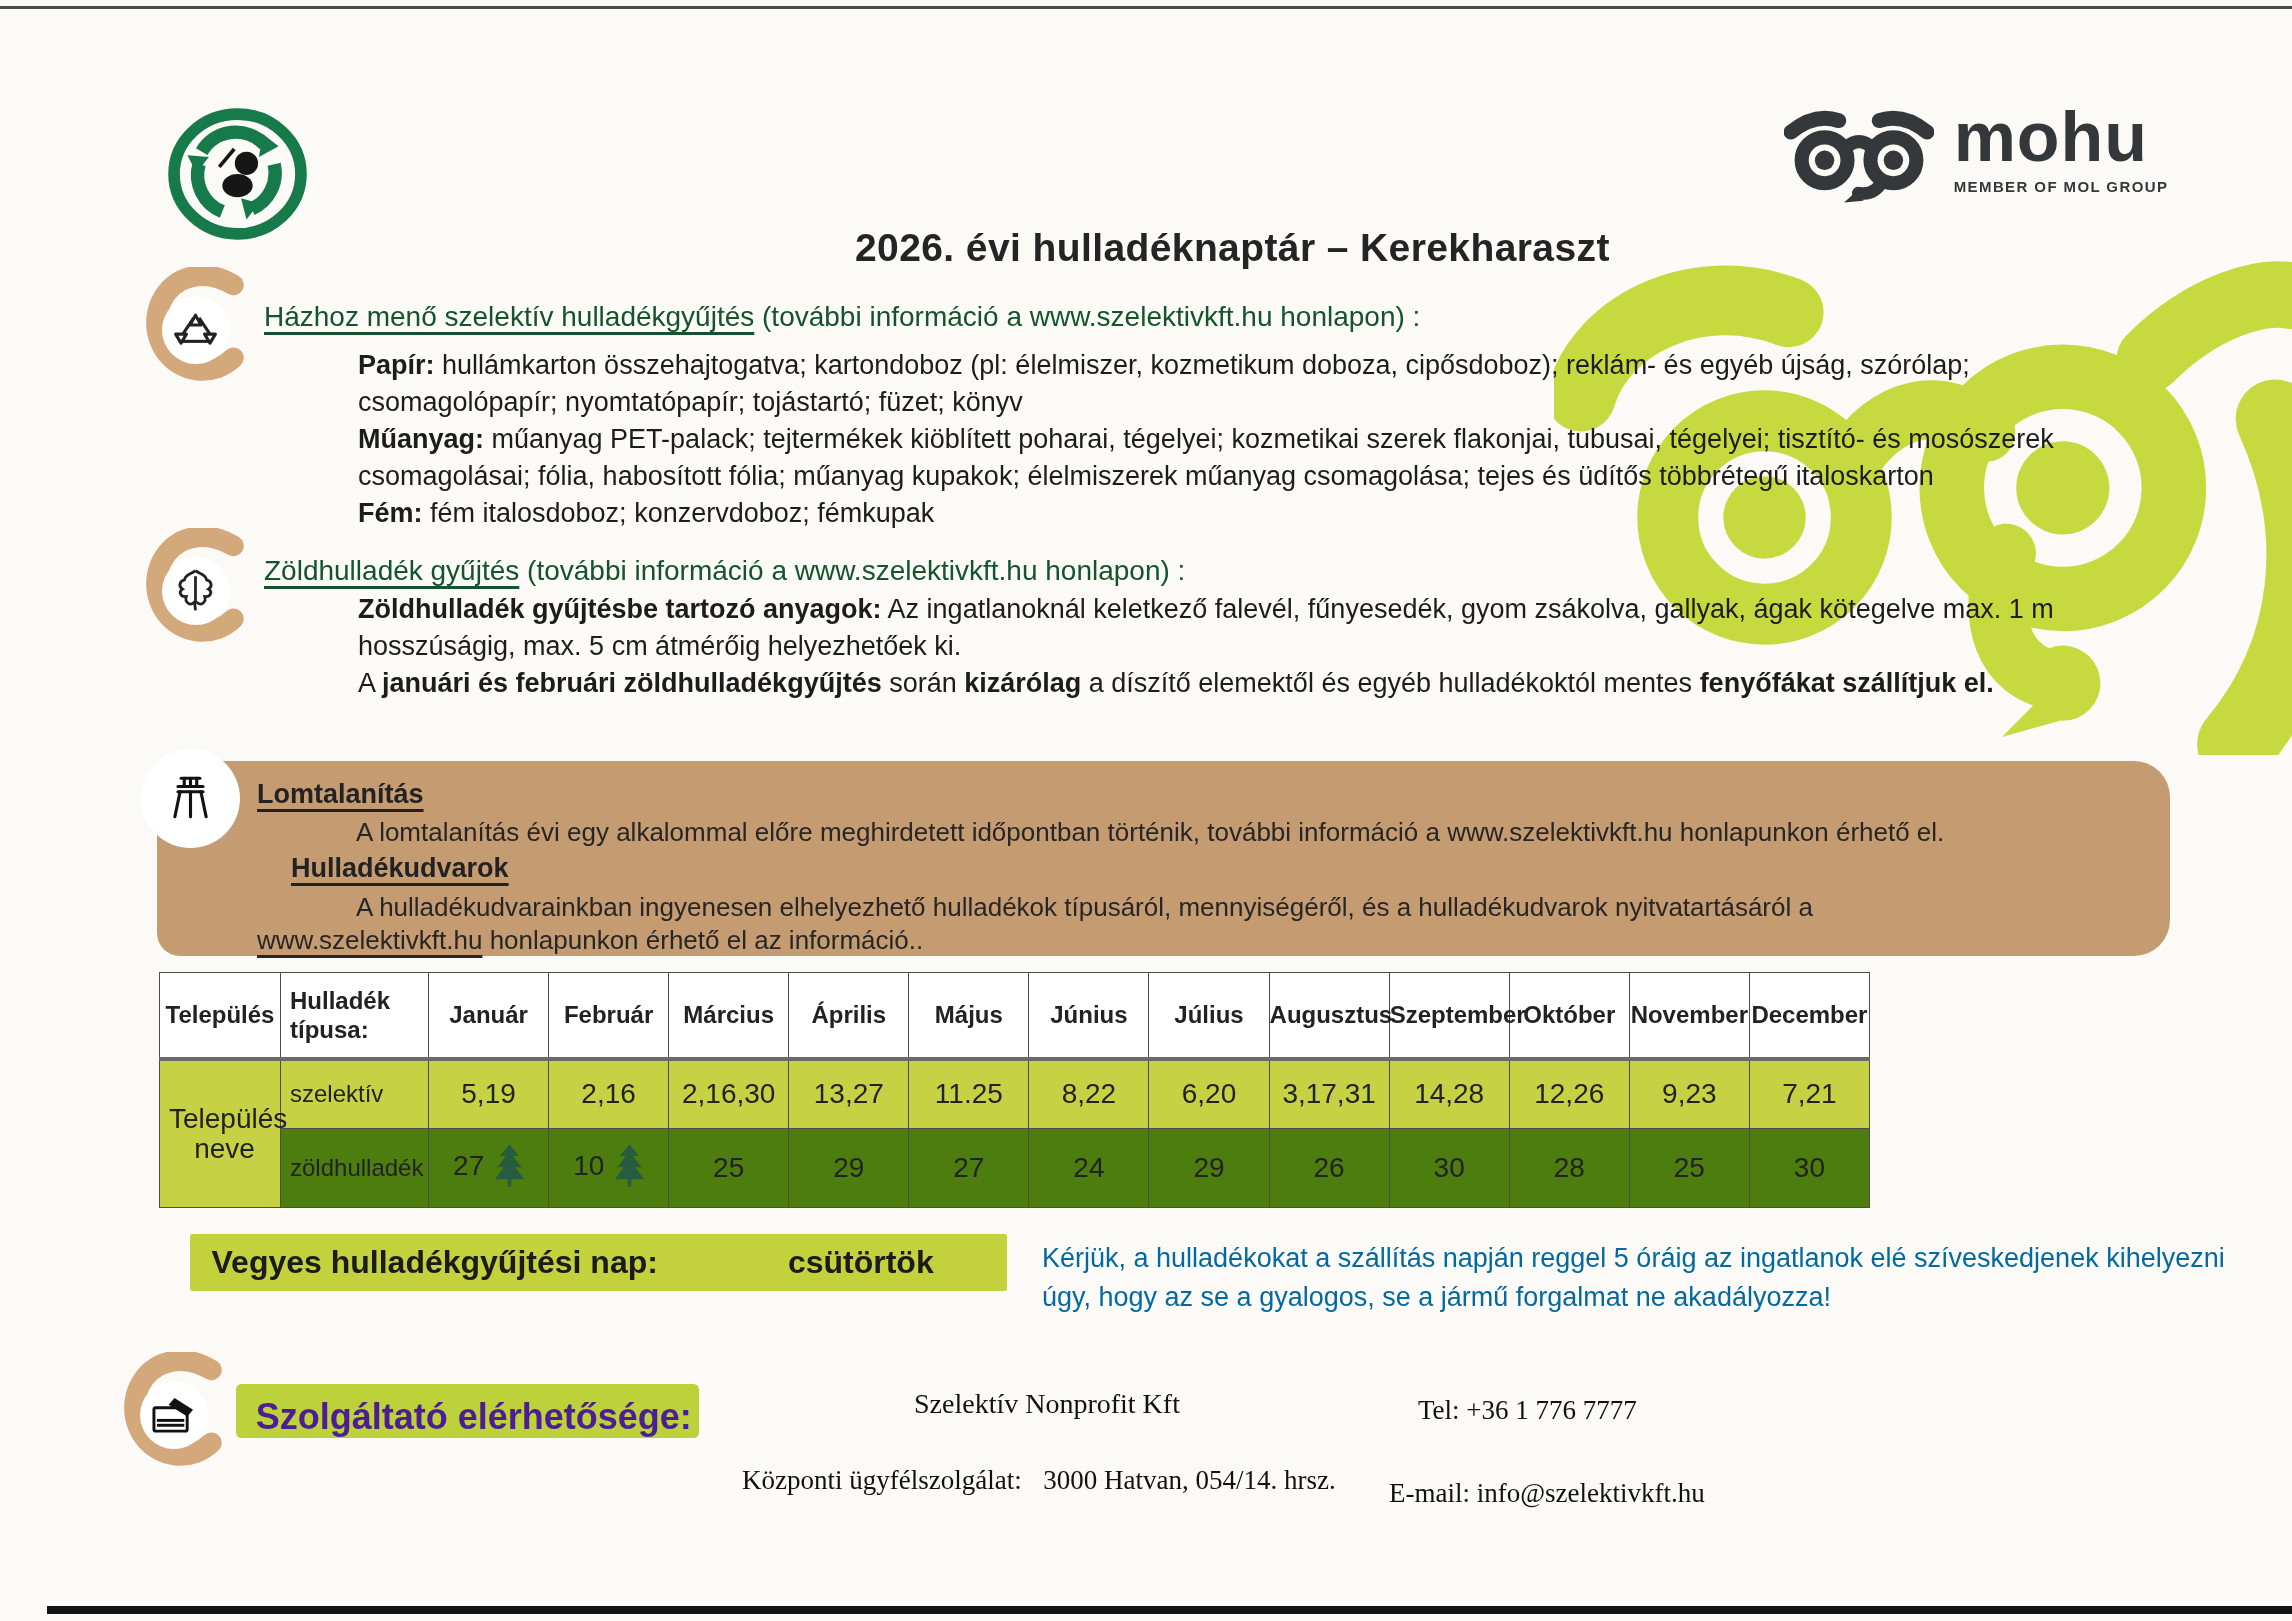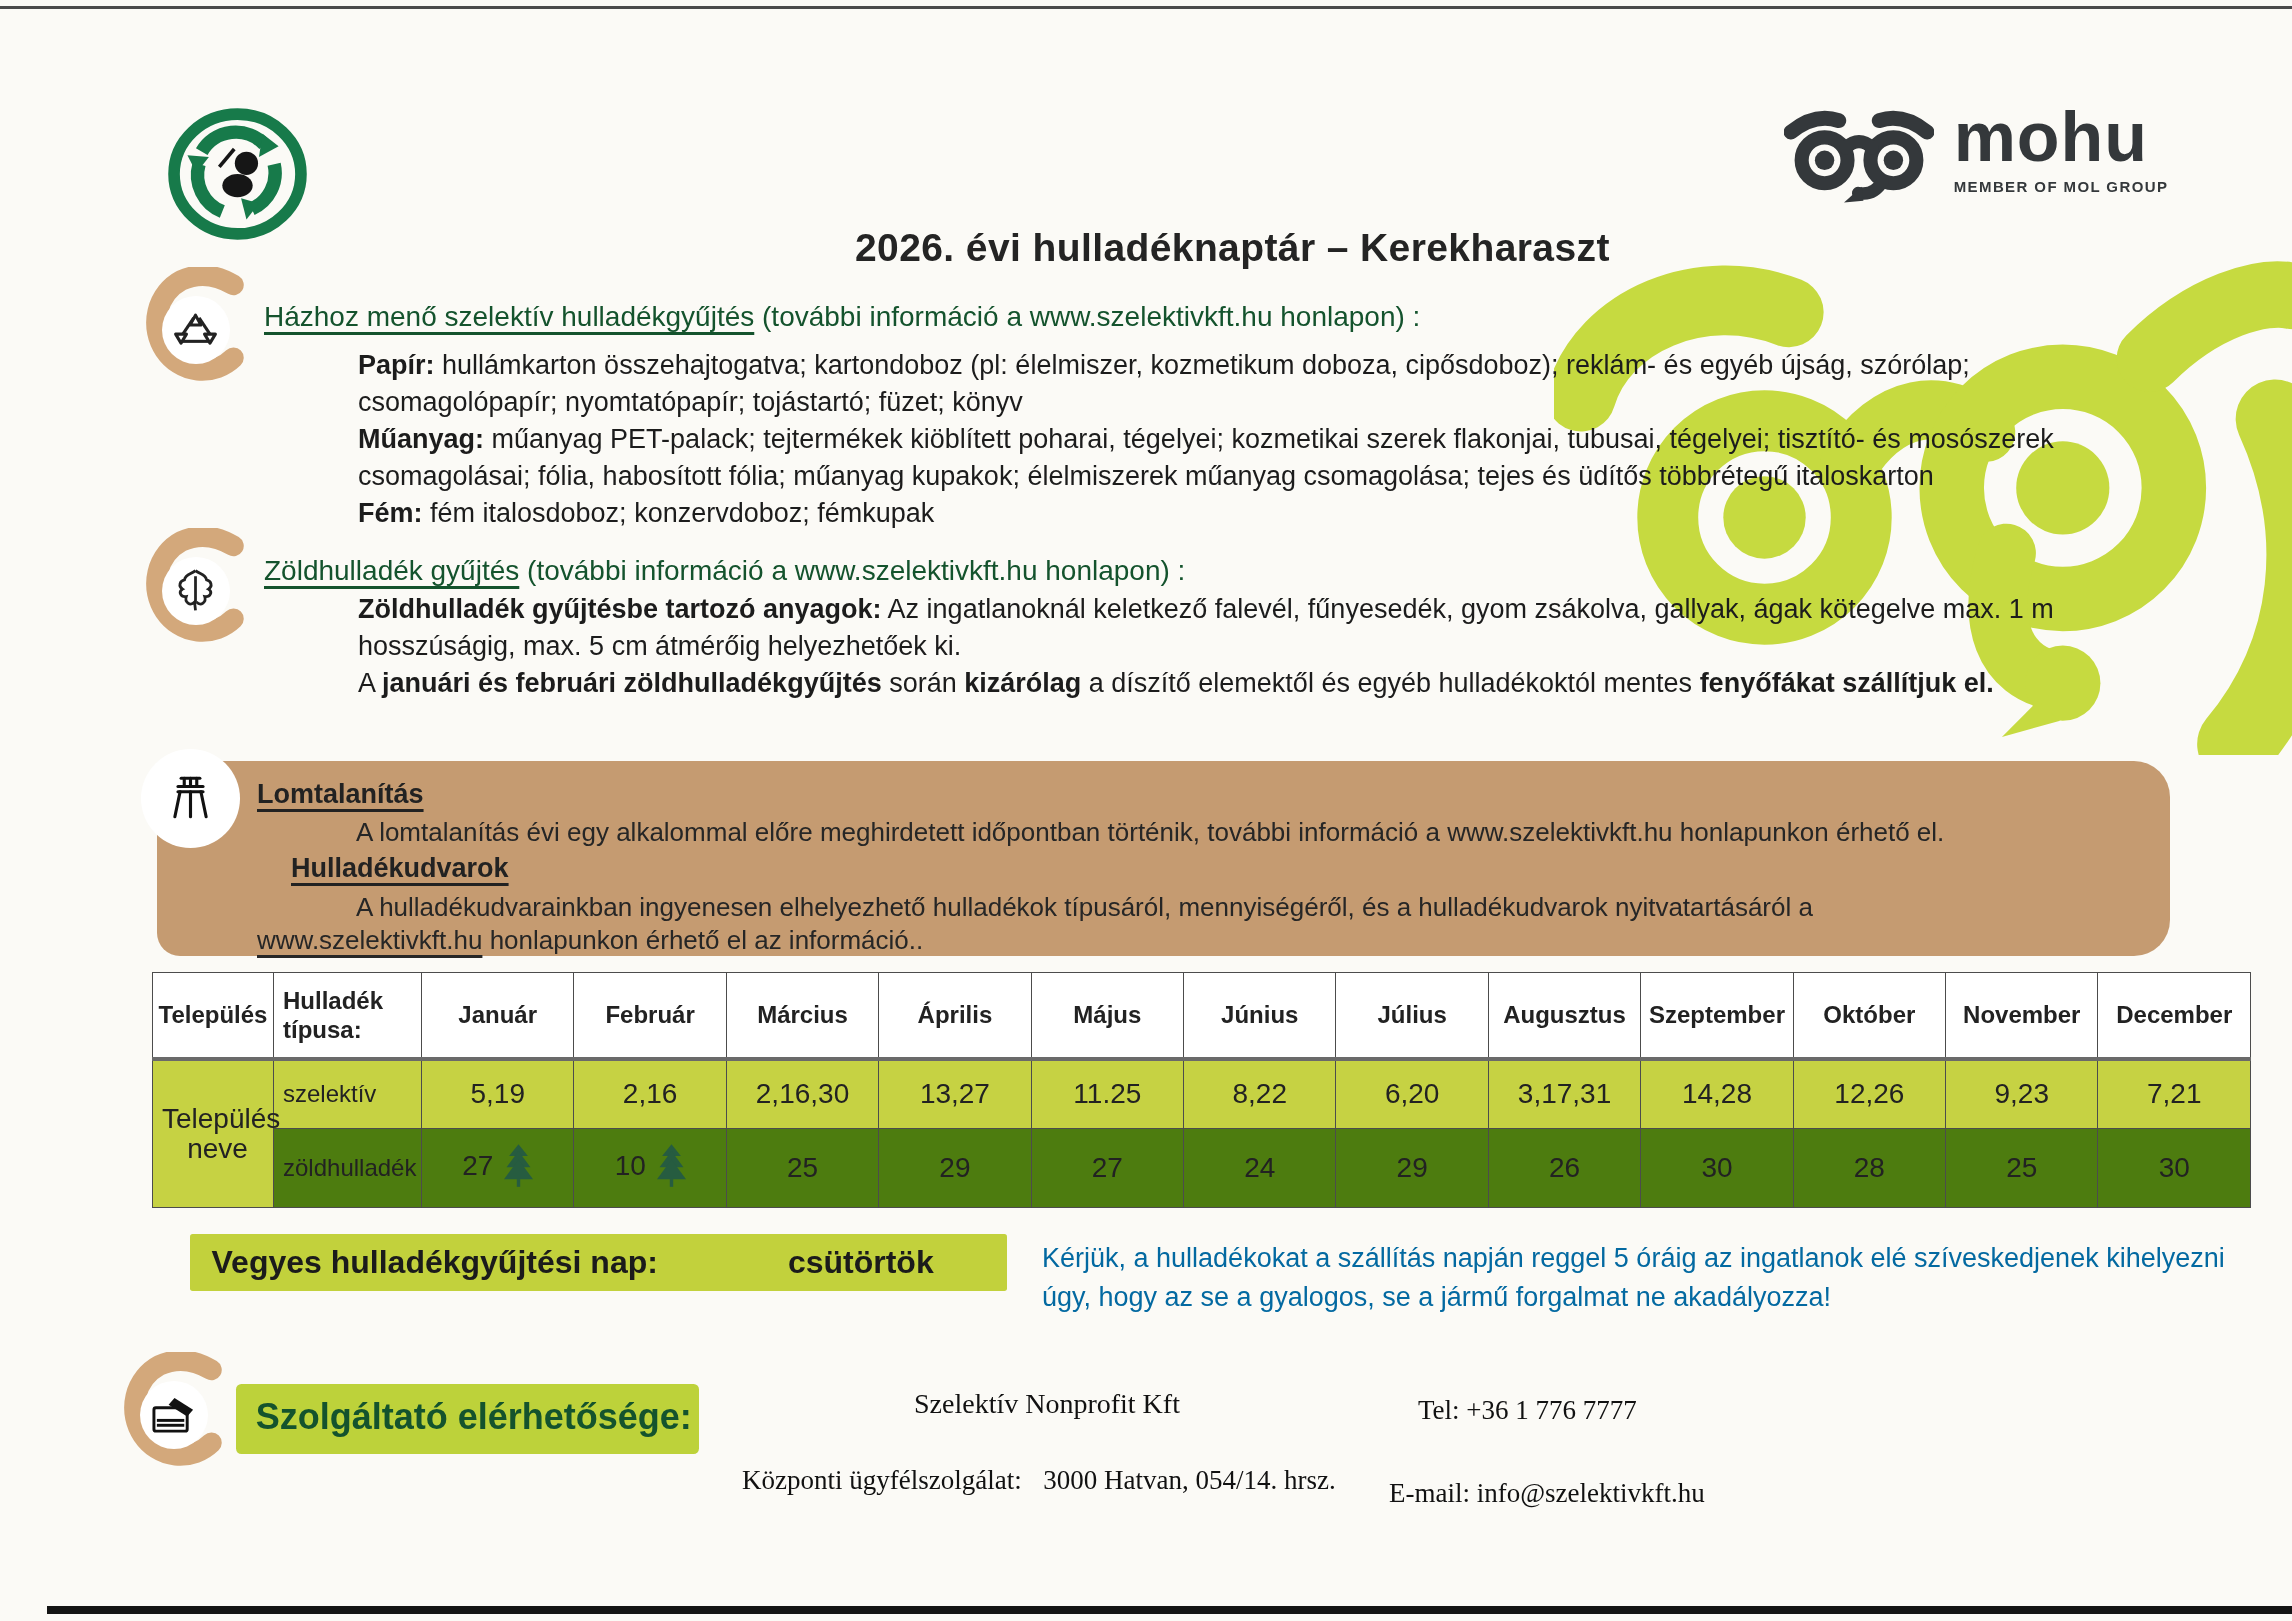--- a/index.html
+++ b/index.html
@@ -57,7 +57,7 @@
   .bulky-p { position:absolute; font-size:26px; color:#262626; white-space:nowrap; }
 
   
-  .calendar-table { left:152px; top:972px; width:2099px; border-collapse:collapse; table-layout:fixed; background:#fff; }
+  .calendar-table { left:159px; top:972px; width:1711px; border-collapse:collapse; table-layout:fixed; background:#fff; }
   .calendar-table th, .calendar-table td { border:1.8px solid #4c4c4c; text-align:center; vertical-align:middle; }
   .calendar-table thead th { height:86px; font-size:24px; font-weight:bold; background:#fff; border-bottom:4.5px solid #6a6a6a; }
   th.plain { font-weight:normal; }

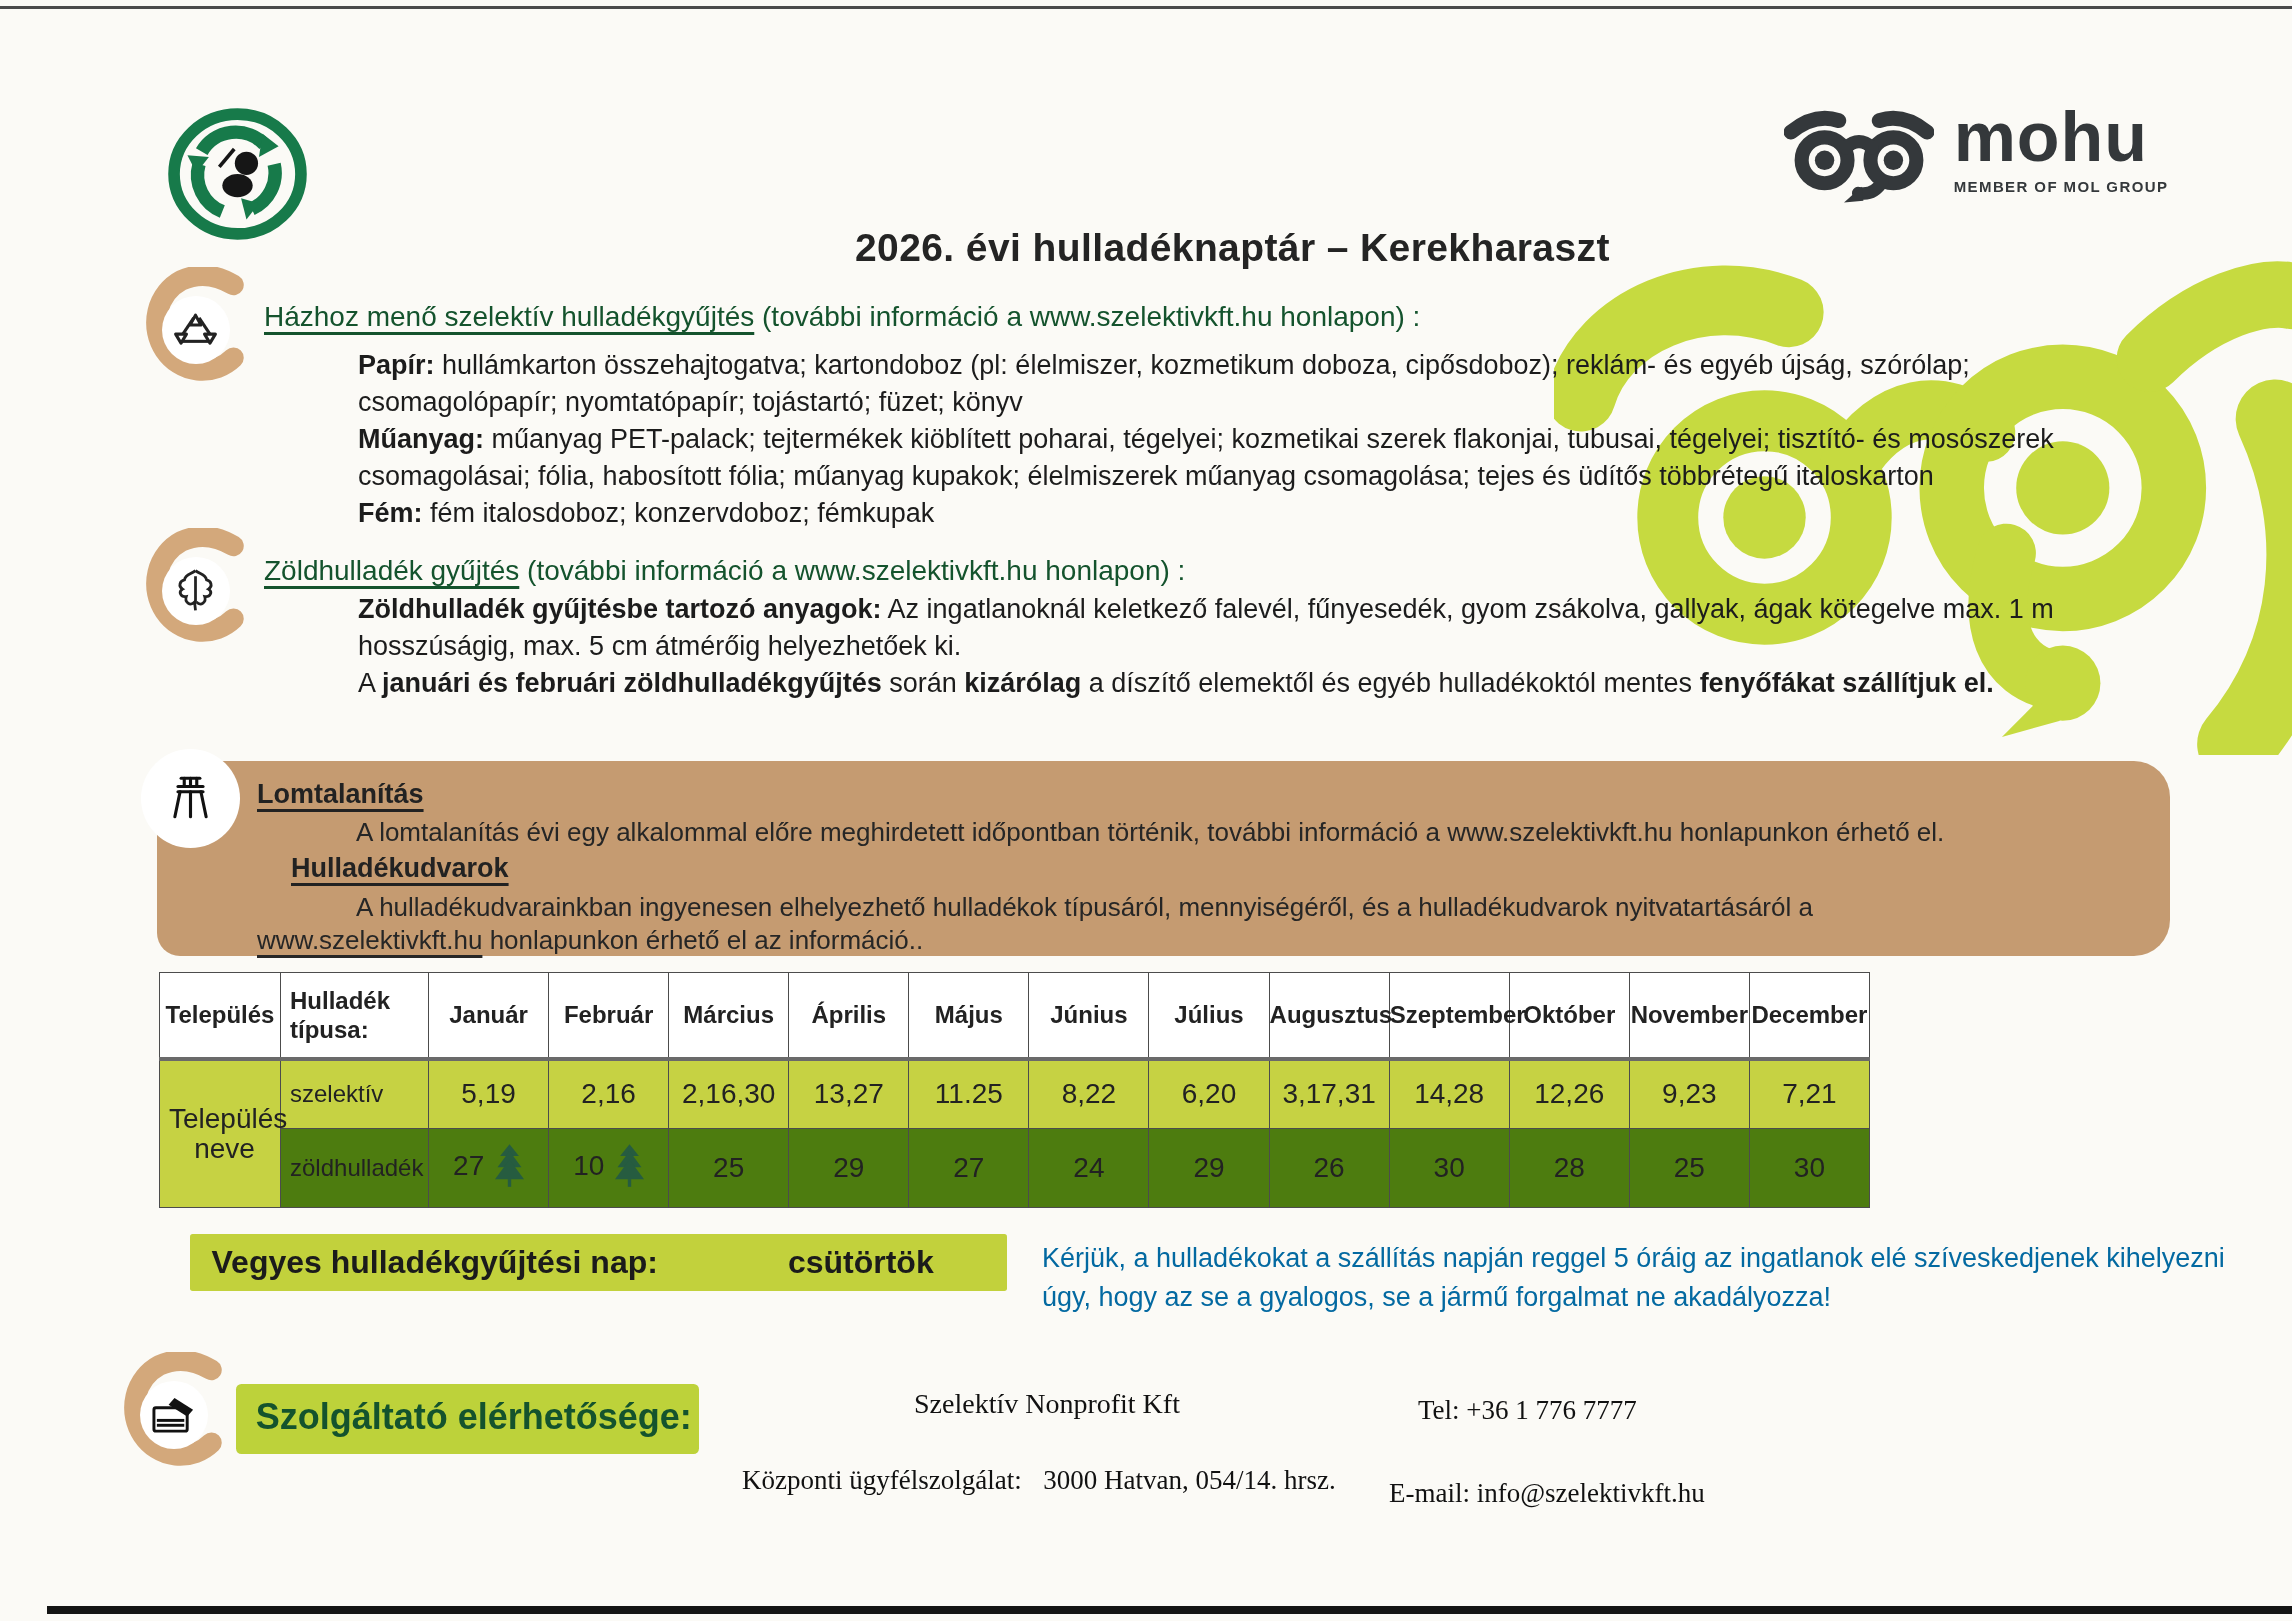--- a/index.html
+++ b/index.html
@@ -77,8 +77,8 @@
   .notice { left:1042px; top:1239px; width:1191px; font-size:27px; line-height:39px; color:#0369a1; }
 
   
-  .prov-label { left:236px; top:1384px; width:463px; height:70px; background:#bdd23a; border-radius:5.4px;
-                font-size:36px; font-weight:bold; line-height:66px; padding-left:19.7px; color:#14532d; }
+  .prov-label { left:236px; top:1384px; width:463px; height:54px; background:#bdd23a; border-radius:5.4px;
+                font-size:36px; font-weight:bold; line-height:66px; padding-left:19.7px; color:#4c1d95; }
   .serif { font-family:"Liberation Serif", serif; color:#111; }
   .prov-name { left:914px; top:1388px; font-size:28px; }
   .prov-office { left:742px; top:1465px; font-size:27px; }

